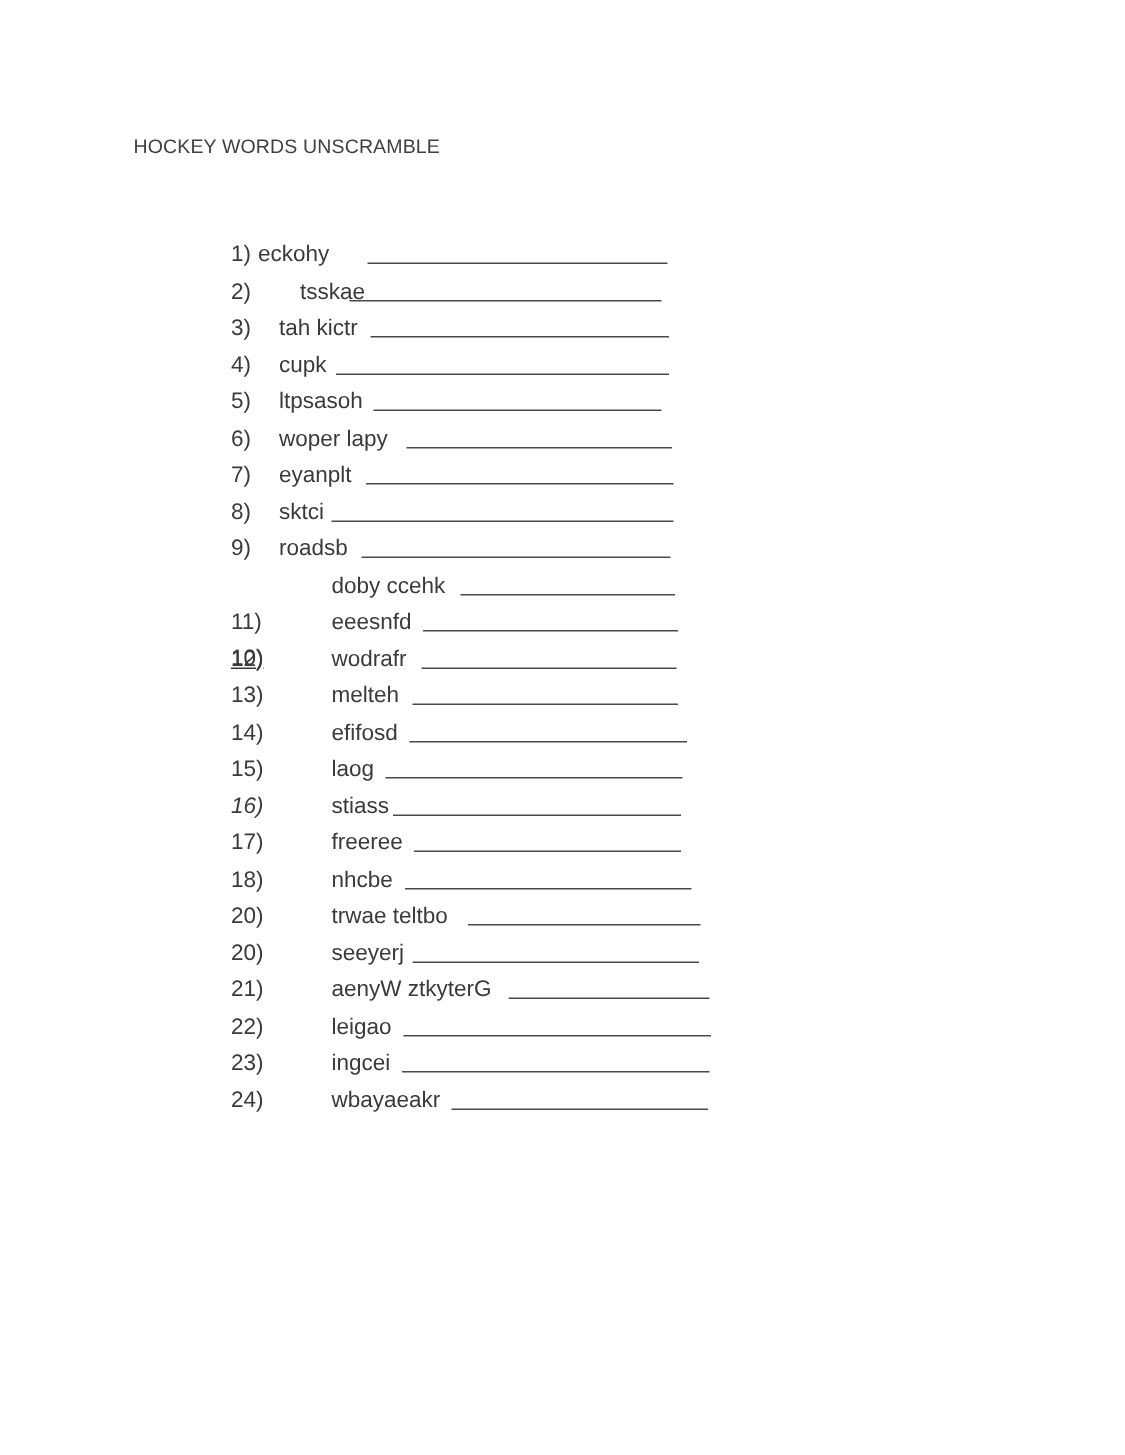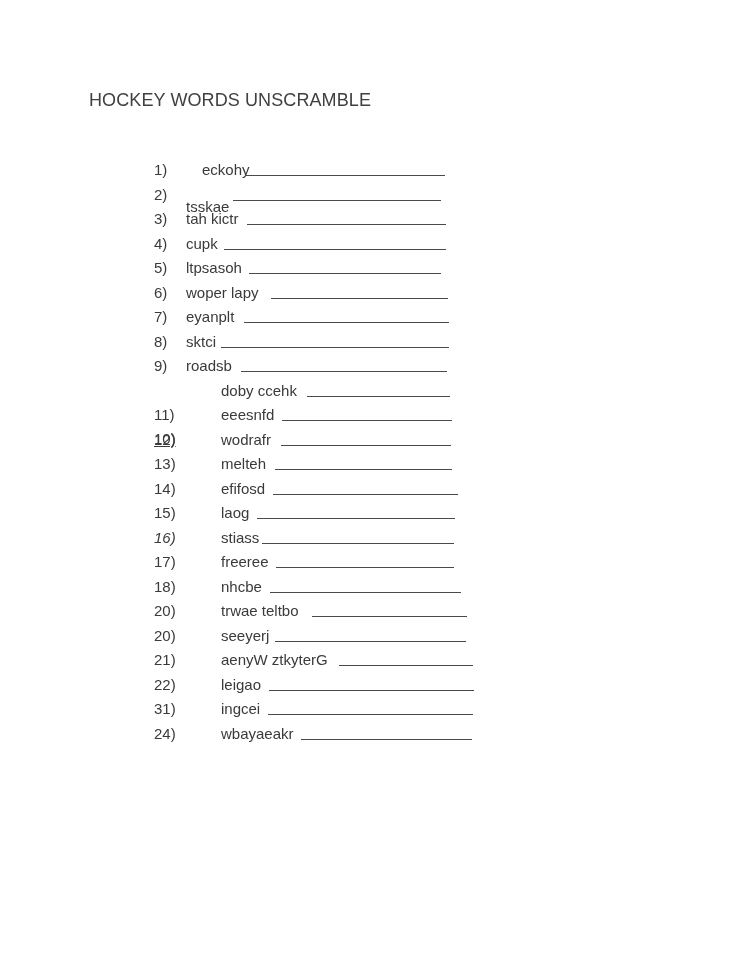--- a/index.html
+++ b/index.html
@@ -19,7 +19,7 @@
       position: absolute;
       left: 89px;
       top: 90px;
-      font-size: 18px;
+      font-size: 13px;
       letter-spacing: 0.1px;
       color: #404040;
       white-space: nowrap;

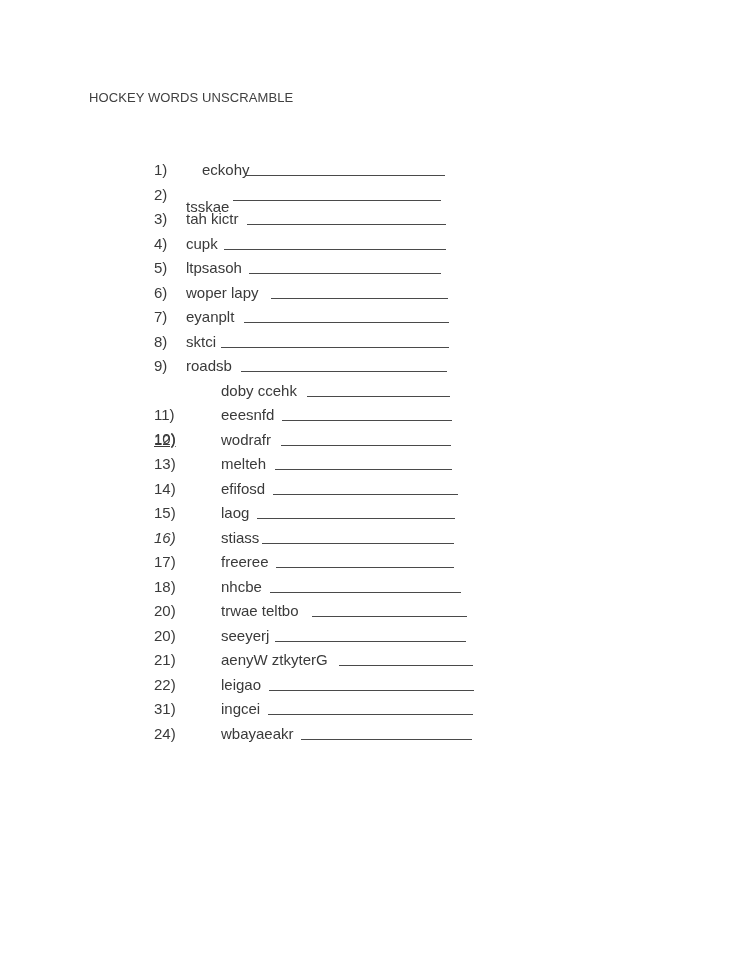--- a/index.html
+++ b/index.html
@@ -68,7 +68,7 @@
 
   <li class="word-row" style="top:0px;">
     <span class="num" style="left:154px;">1)</span>
-    <span class="word" style="left:202px;">eckohy</span>
+    <span class="word" style="left:172px;">eckohy</span>
     <span class="blank" style="left:245px;width:200px;"></span>
   </li>
   <li class="word-row" style="top:24.5px;">

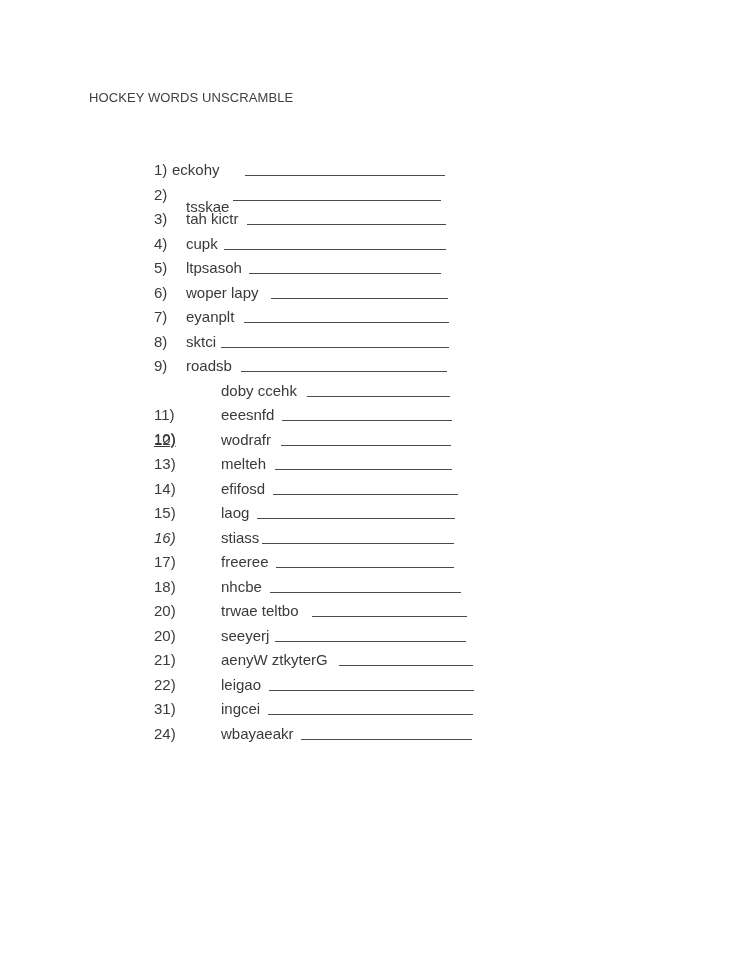--- a/index.html
+++ b/index.html
@@ -73,7 +73,7 @@
   </li>
   <li class="word-row" style="top:24.5px;">
     <span class="num" style="left:154px;">2)</span>
-    <span class="word" style="left:186px;margin-top:12px;">tsskae</span>
+    <span class="word" style="left:200px;">tsskae</span>
     <span class="blank" style="left:233px;width:208px;"></span>
   </li>
   <li class="word-row" style="top:49px;">

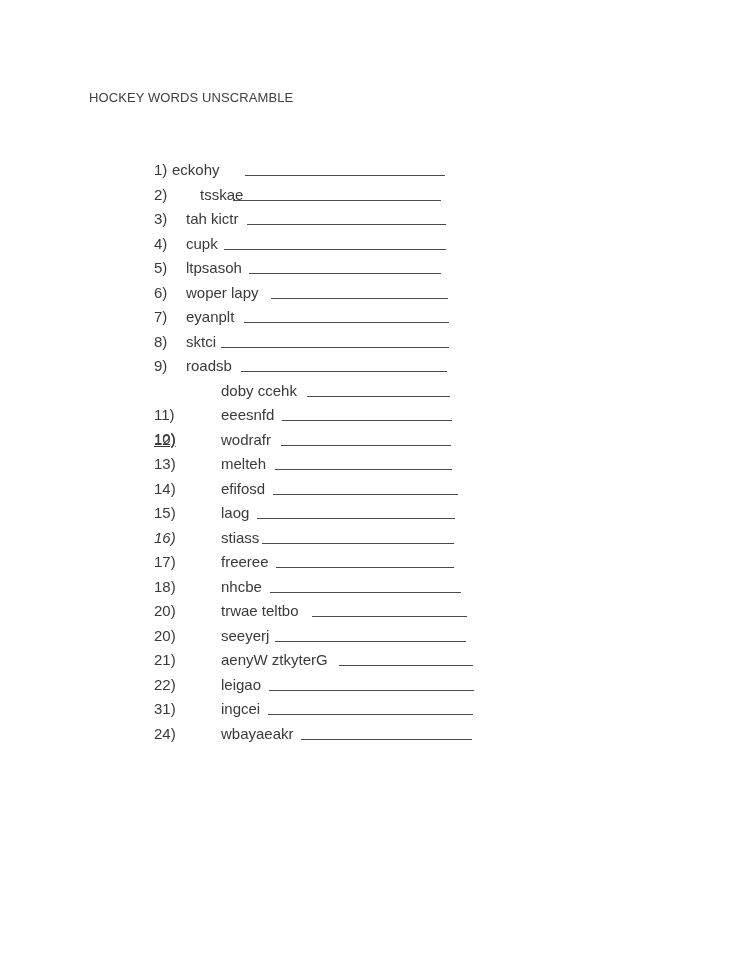--- a/index.html
+++ b/index.html
@@ -178,7 +178,7 @@
     <span class="blank" style="left:269px;width:205px;"></span>
   </li>
   <li class="word-row" style="top:539px;">
-    <span class="num" style="left:154px;">31)</span>
+    <span class="num" style="left:154px;">23)</span>
     <span class="word" style="left:221px;">ingcei</span>
     <span class="blank" style="left:268px;width:205px;"></span>
   </li>

